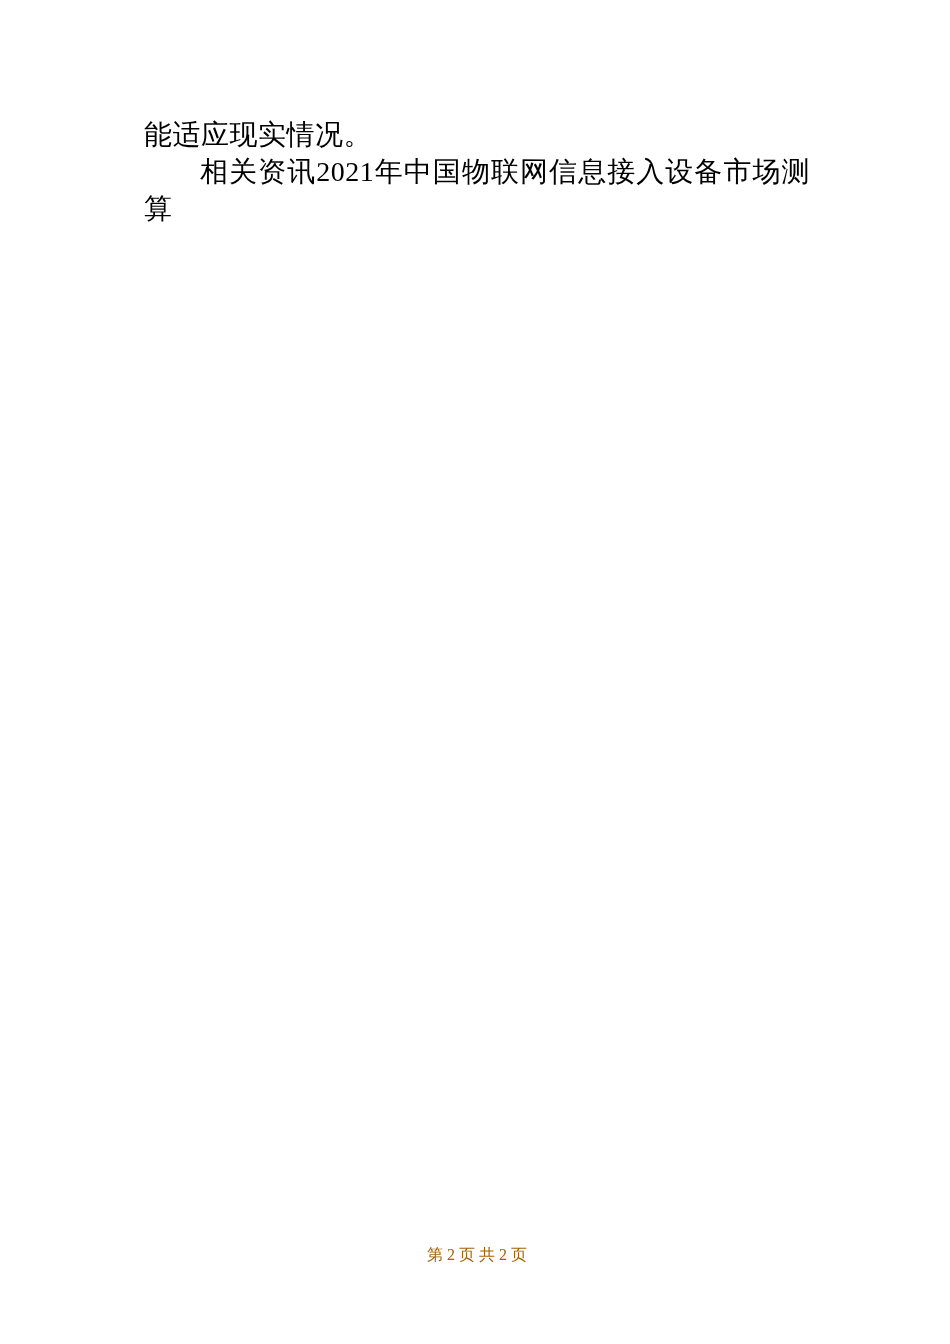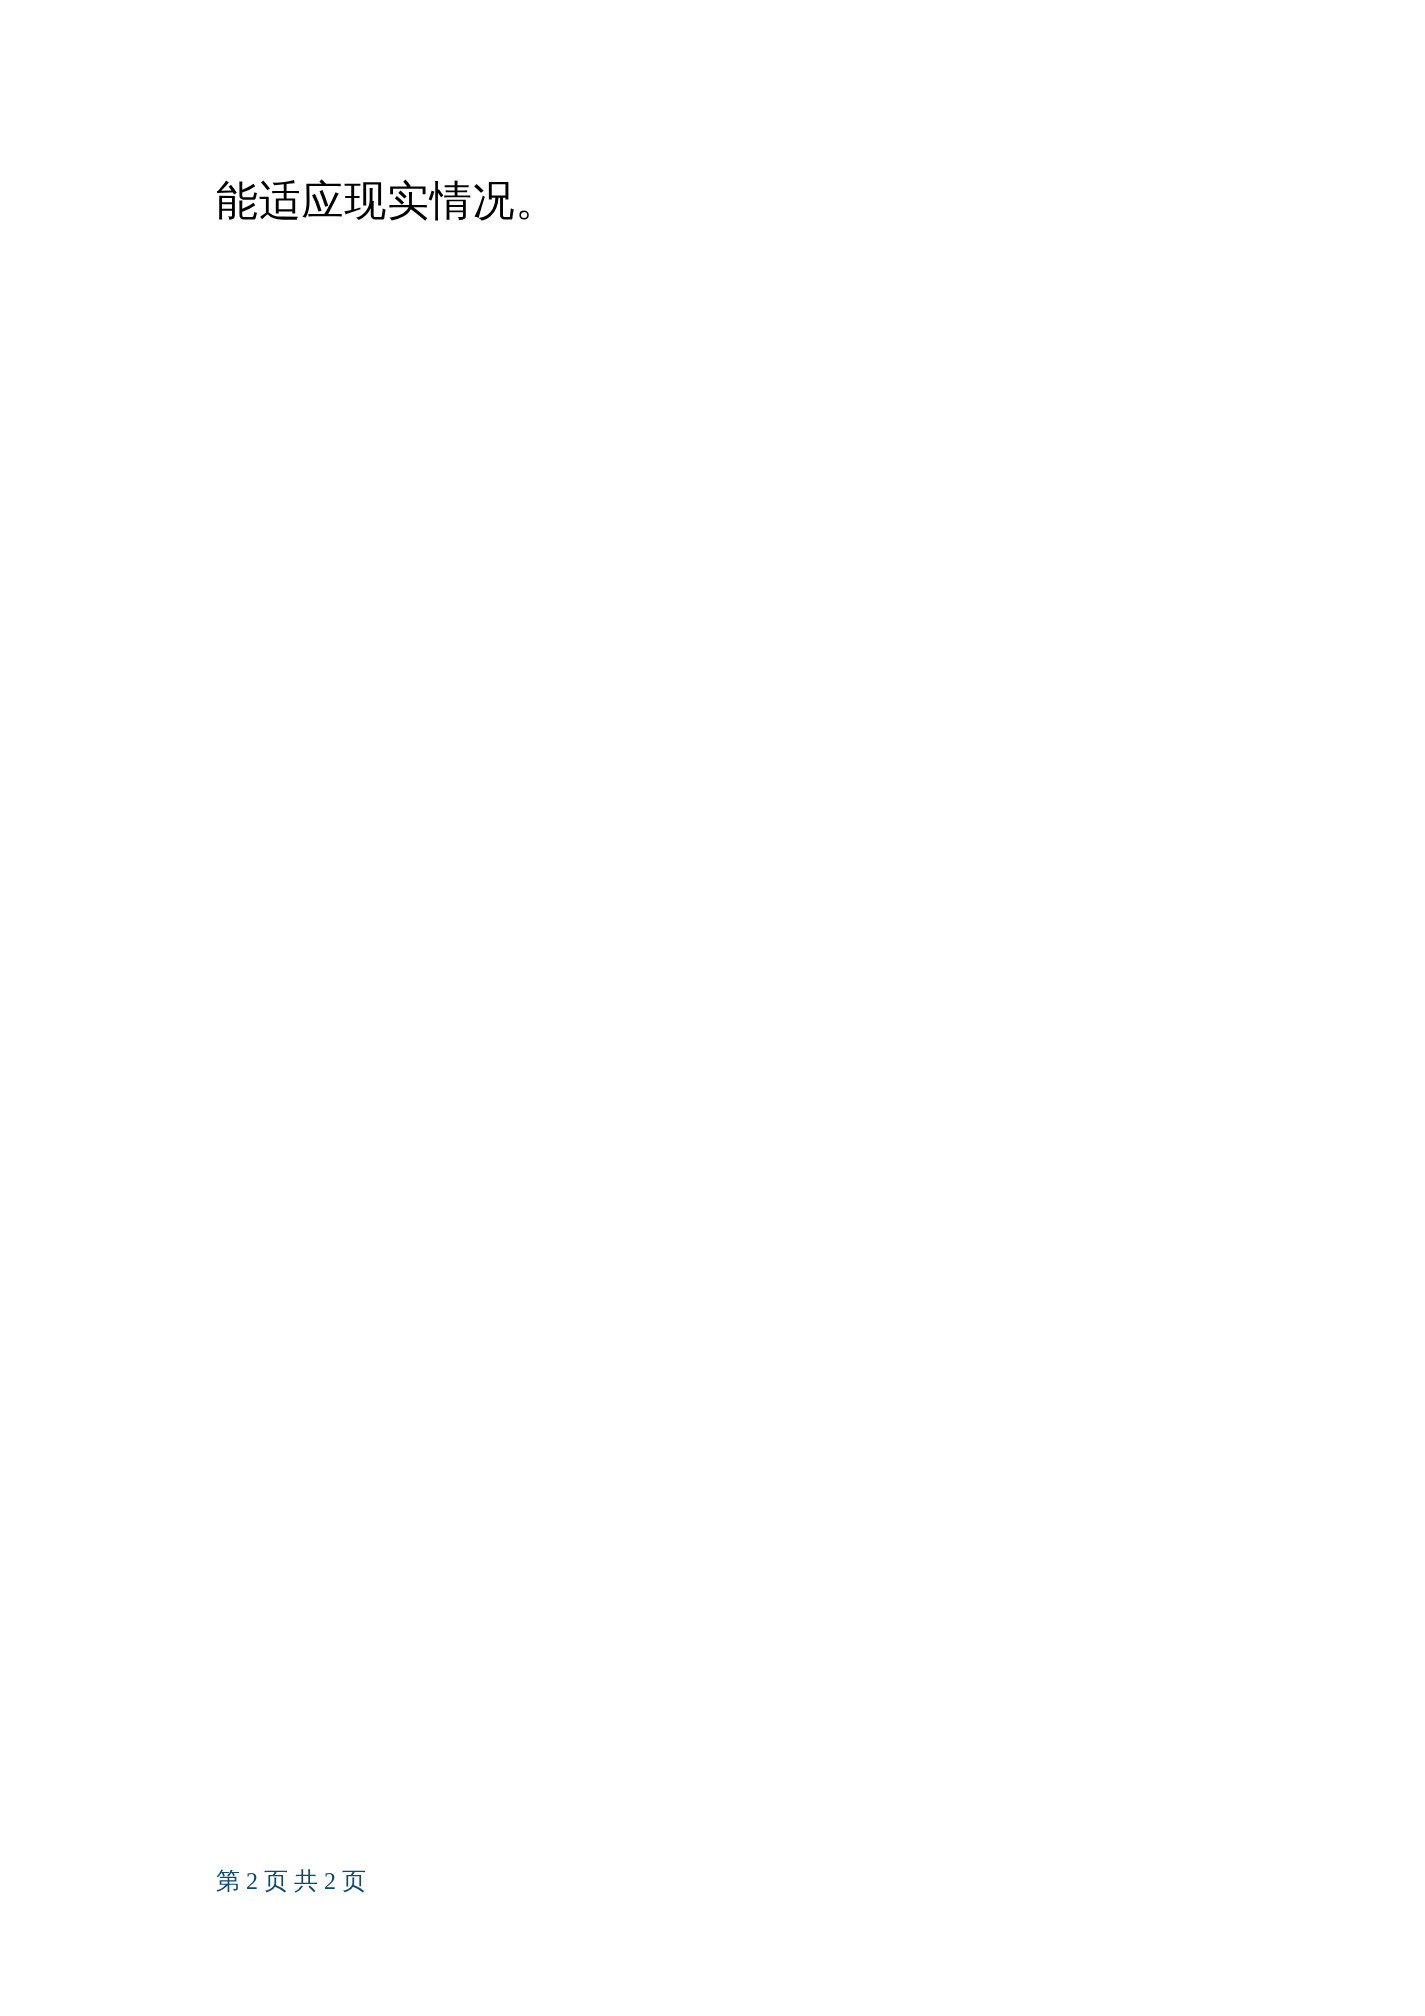--- a/index.html
+++ b/index.html
@@ -52,6 +52,7 @@
 
   <div class="body-text">
     <p>能适应现实情况。</p>
+    <p class="indented">相关资讯2021年中国物联网信息接入设备市场测算</p>
   </div>
 
   <div class="page-footer">第 2 页 共 2 页</div>

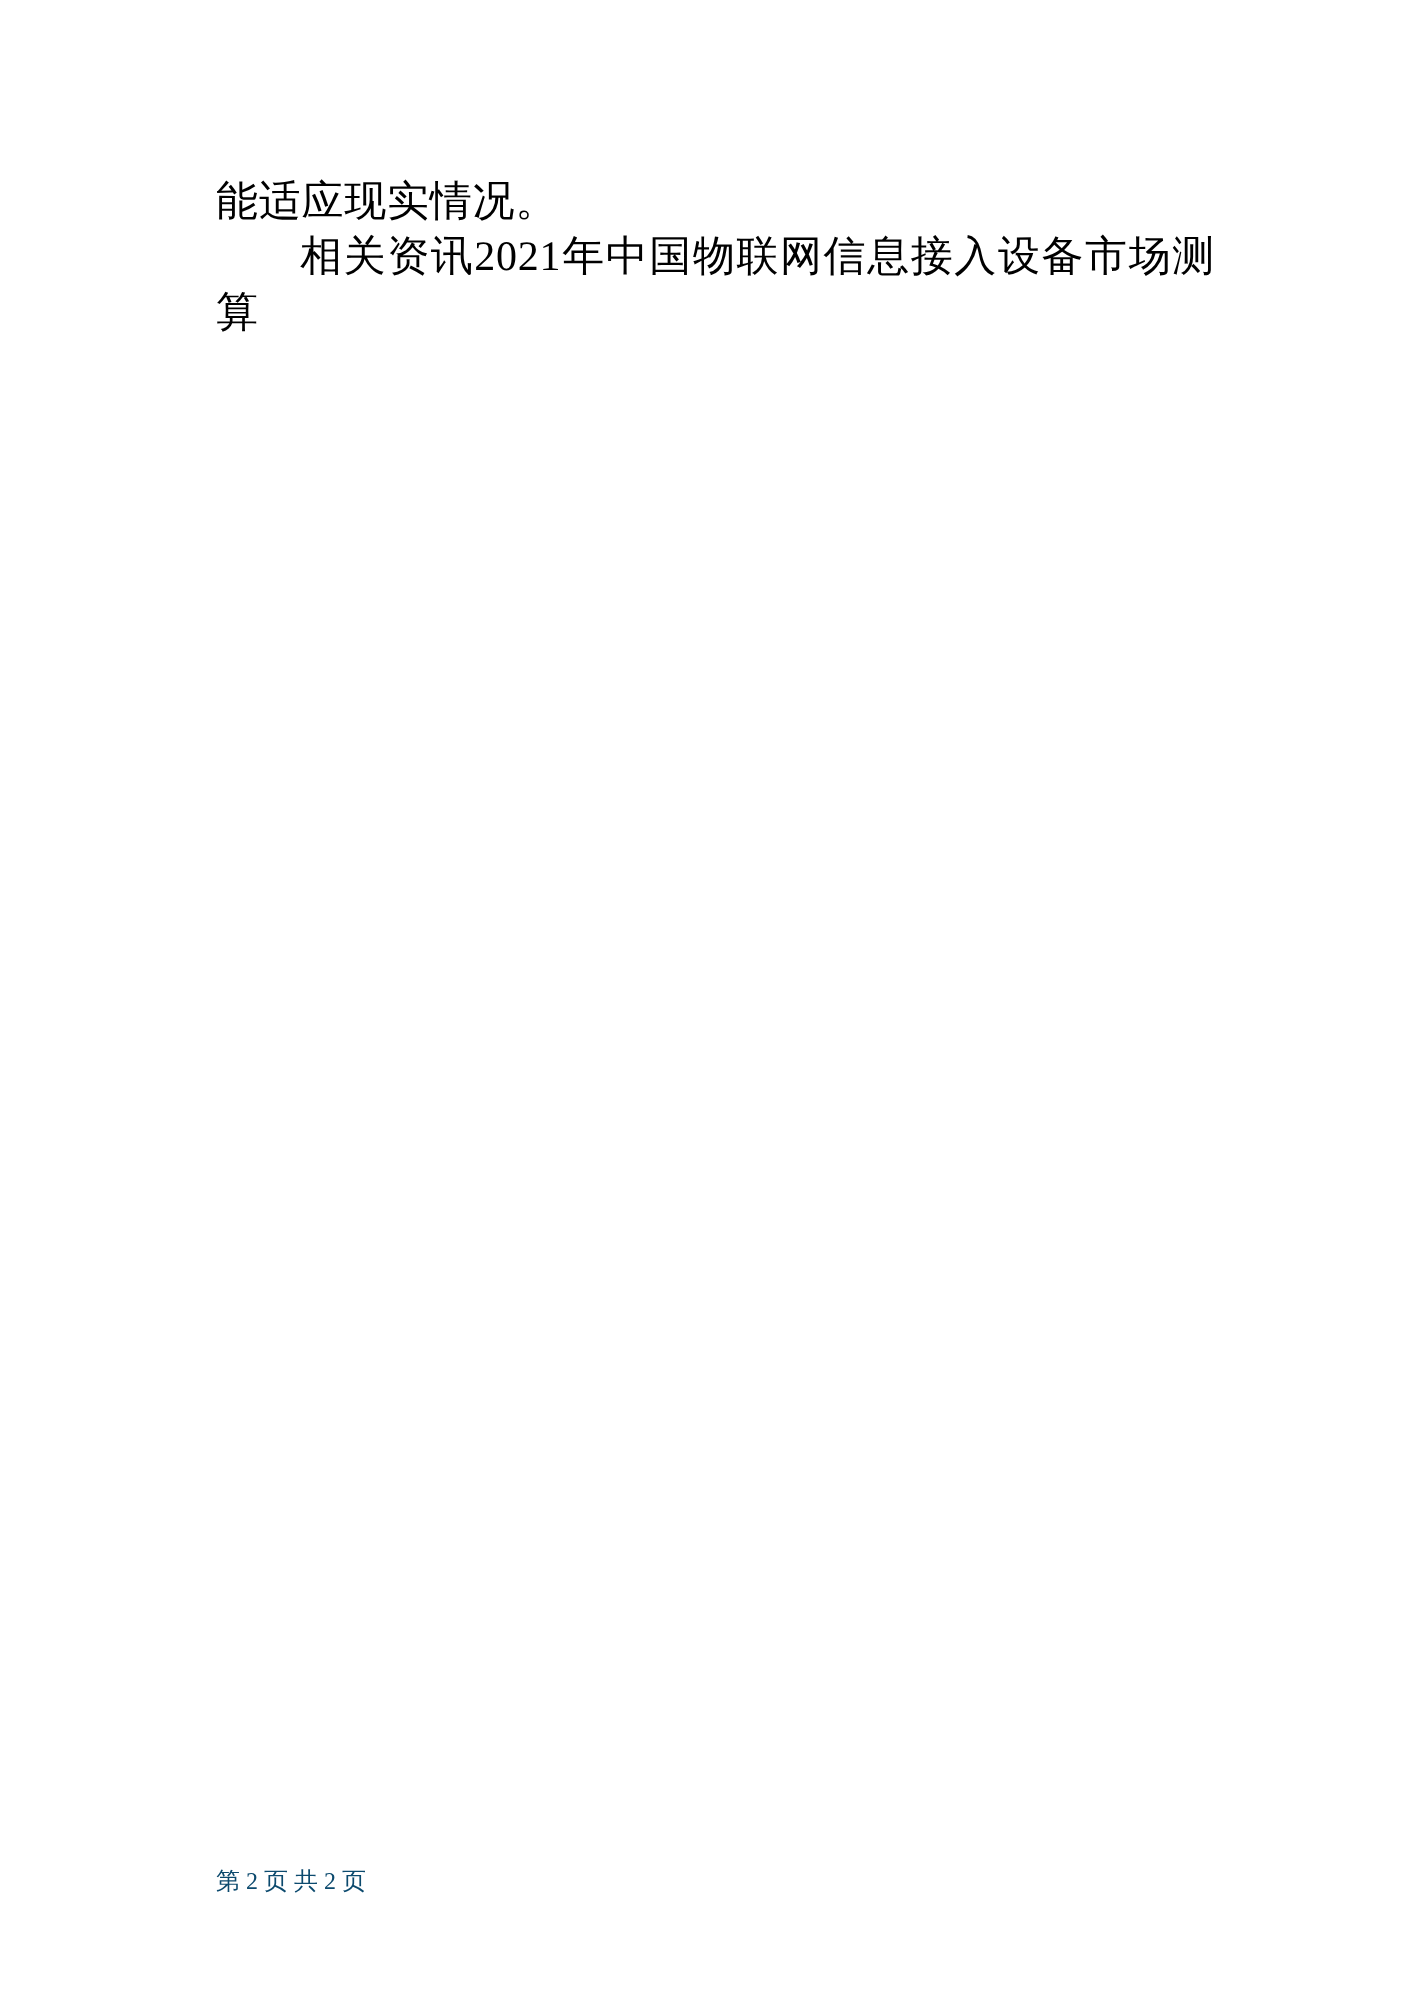--- a/index.html
+++ b/index.html
@@ -39,10 +39,10 @@
     left: 144px;
     top: 1245px;
     width: 666px;
-    text-align: left;
+    text-align: center;
     font-size: 16px;
     line-height: 20px;
-    color: #0c4a6e;
+    color: #a16207;
   }
 </style>
 </head>

